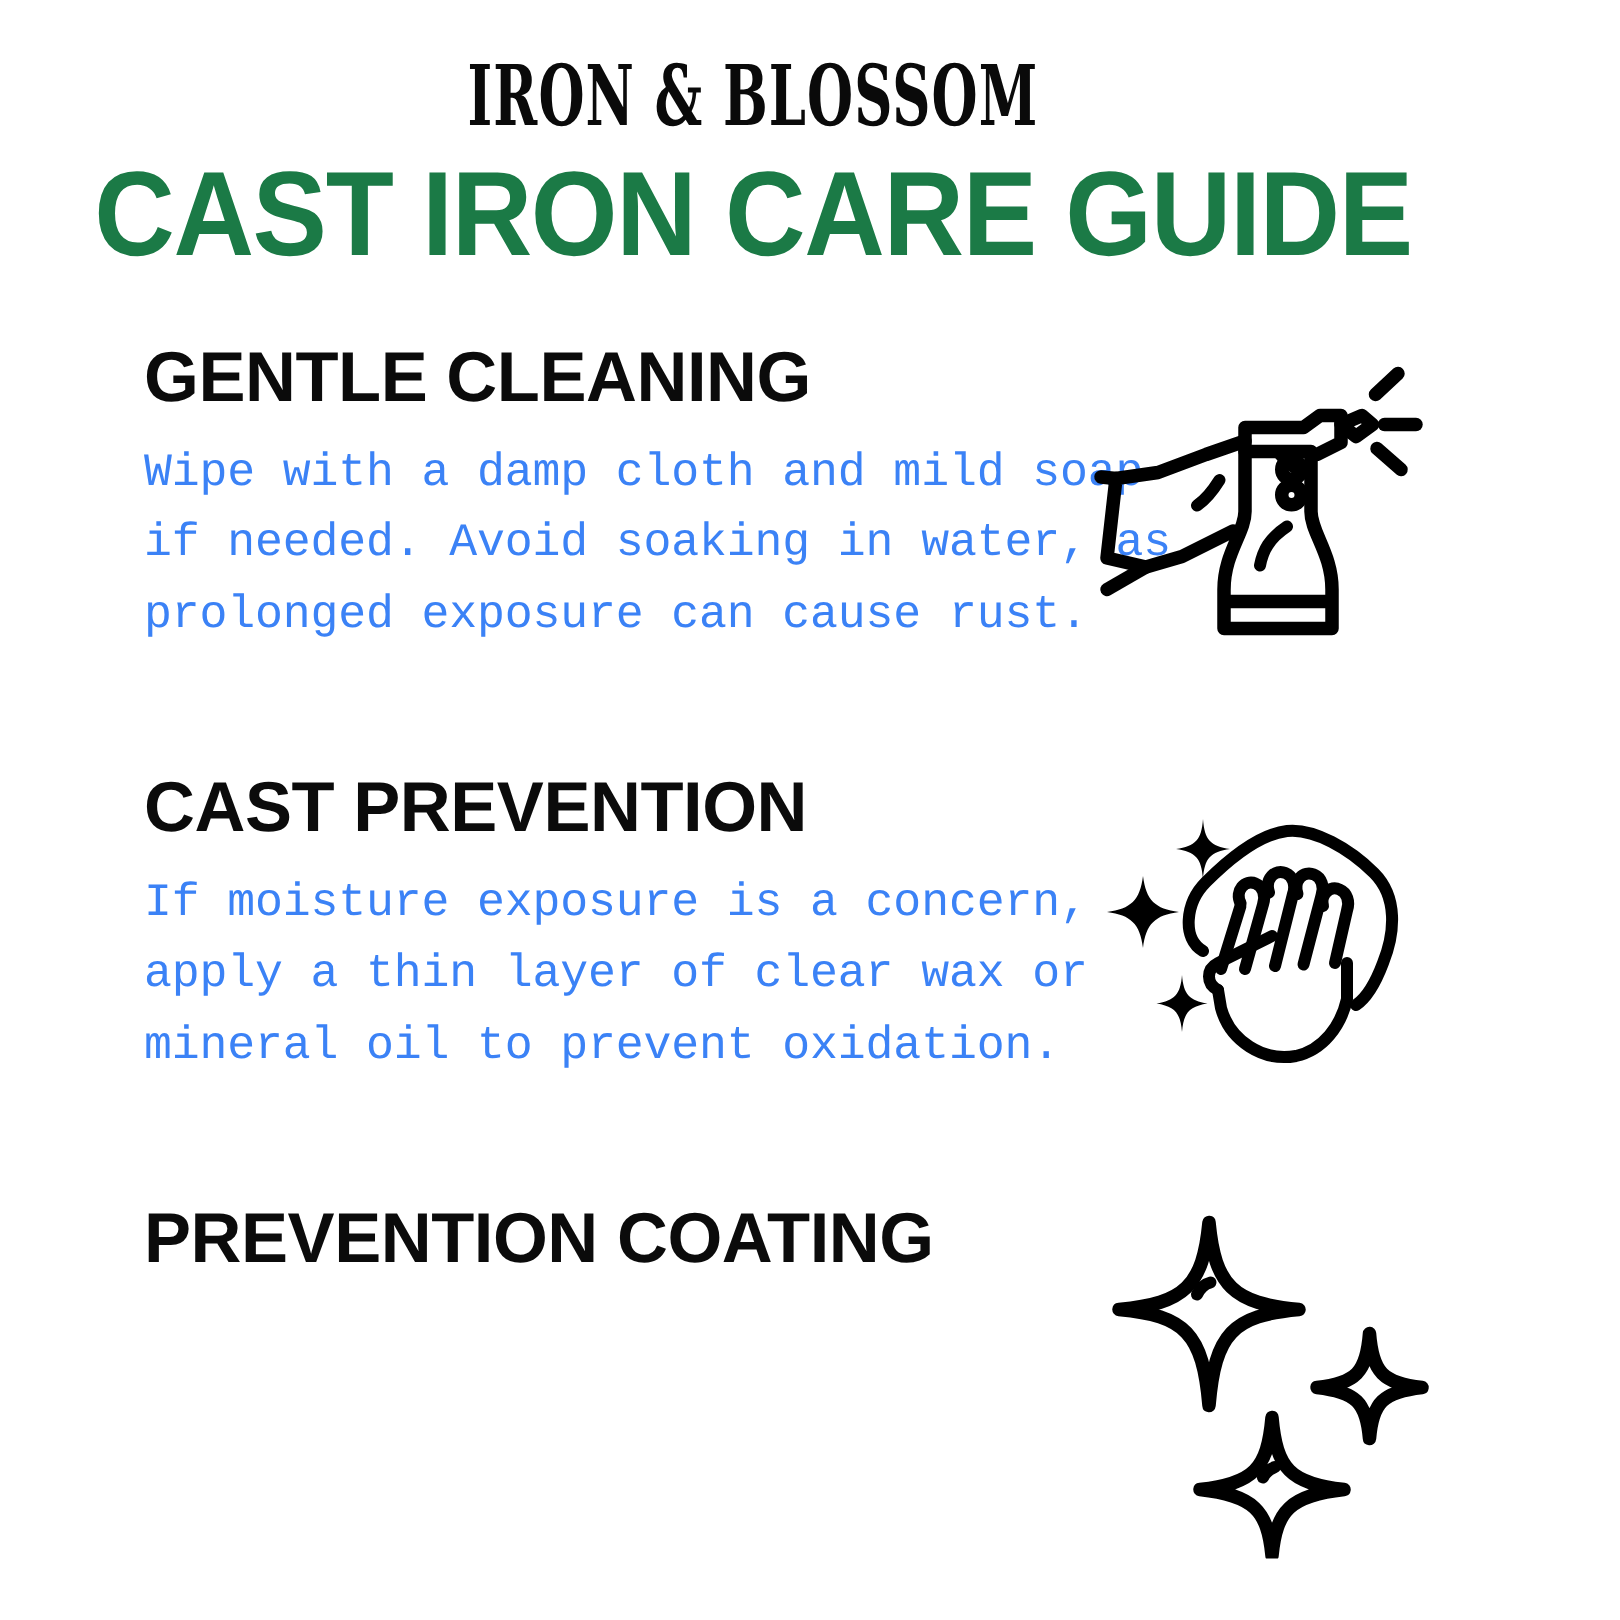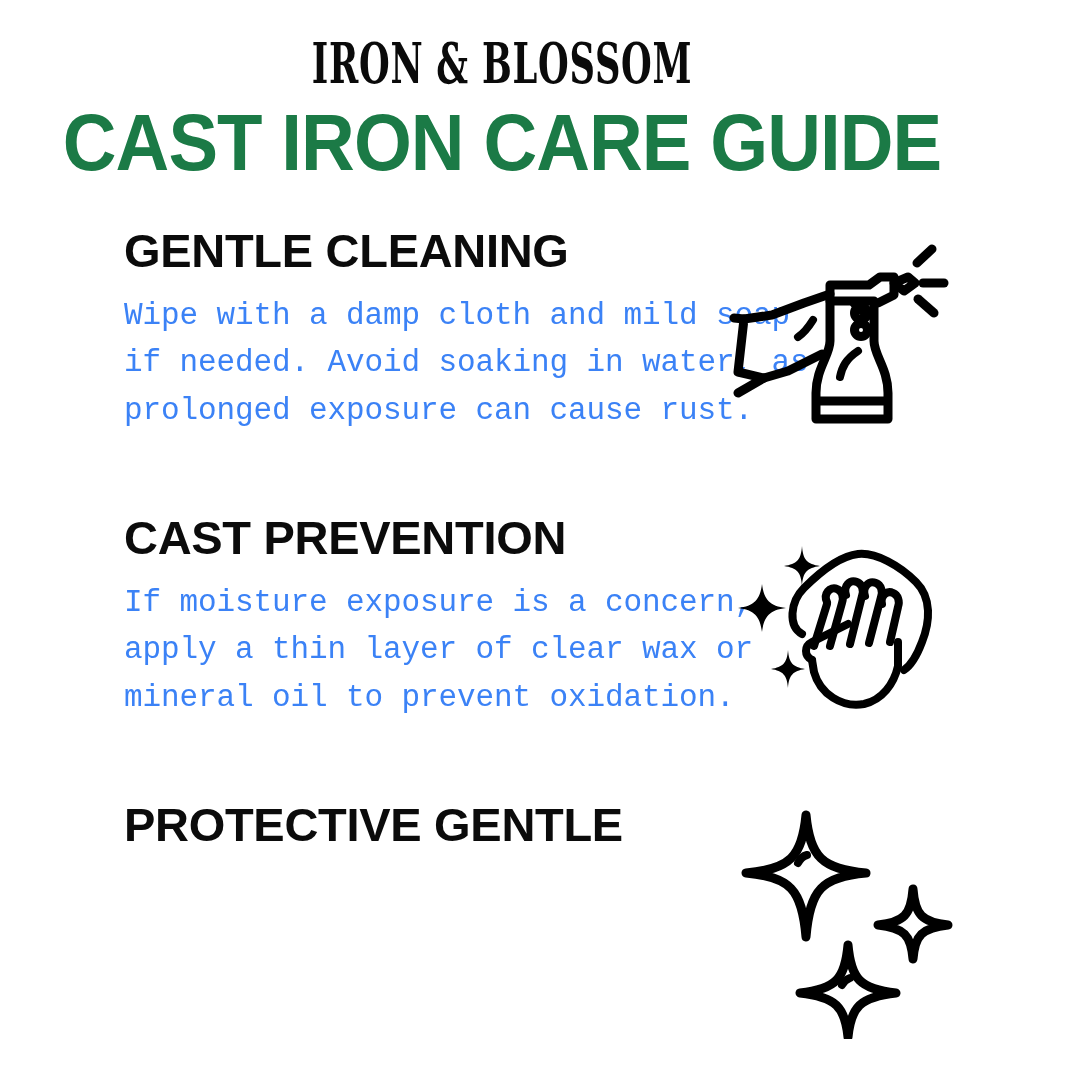--- a/index.html
+++ b/index.html
@@ -57,7 +57,6 @@
     margin-top: 44px;
     padding-left: 96px;
     padding-right: 20px;
-    margin-left: 28px;
   }
 
   .section {

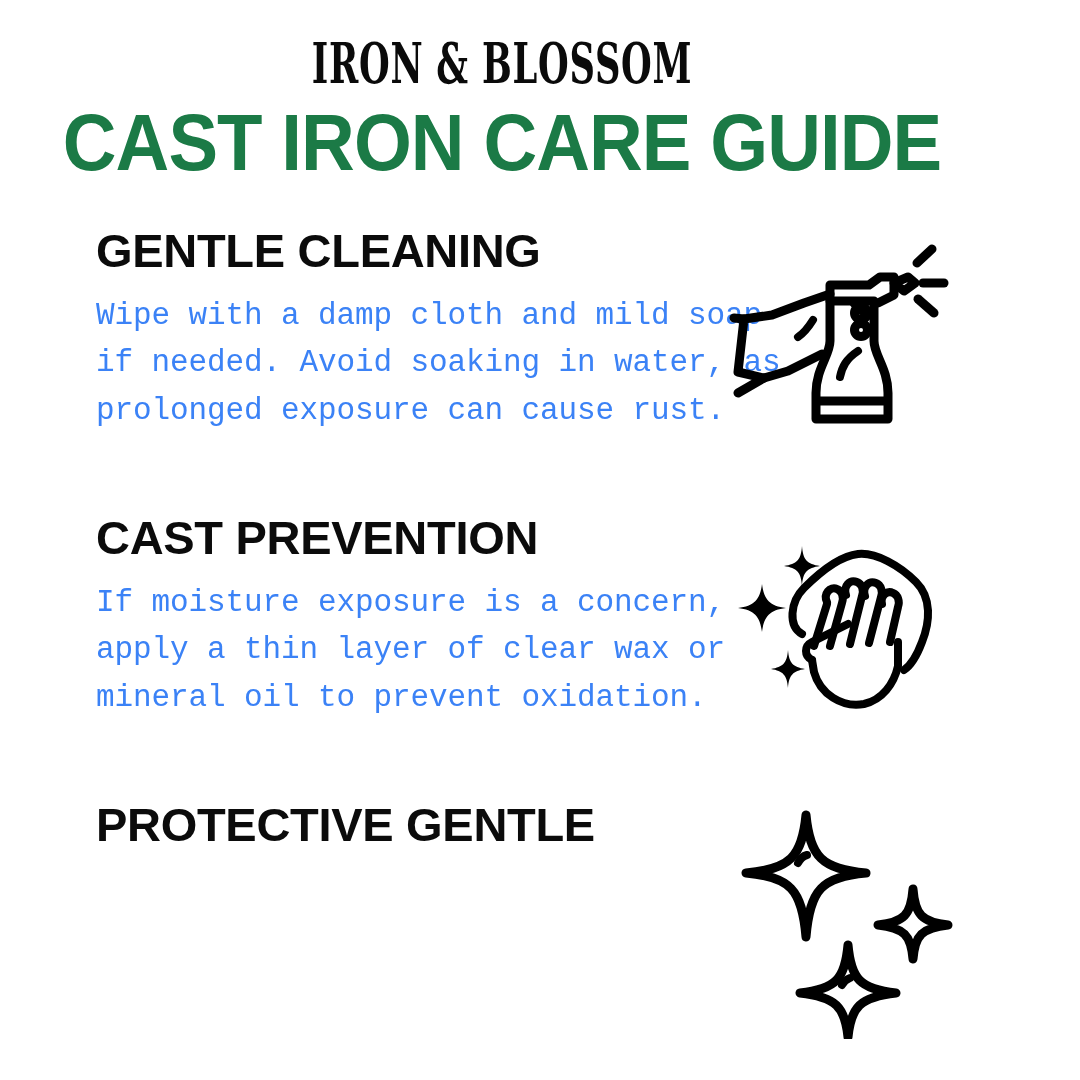--- a/index.html
+++ b/index.html
@@ -183,7 +183,7 @@
 
     <div class="section">
       <div class="section-text">
-        <h2 class="section-heading">PROTECTIVE GENTLE</h2>
+        <h2 class="section-heading">PREVENTION COATING</h2>
       </div>
       <div class="section-icon" id="icon-sparkles">
         <svg viewBox="0 0 240 230" xmlns="http://www.w3.org/2000/svg" fill="none" stroke="#000000" stroke-width="9" stroke-linecap="round" stroke-linejoin="round">

